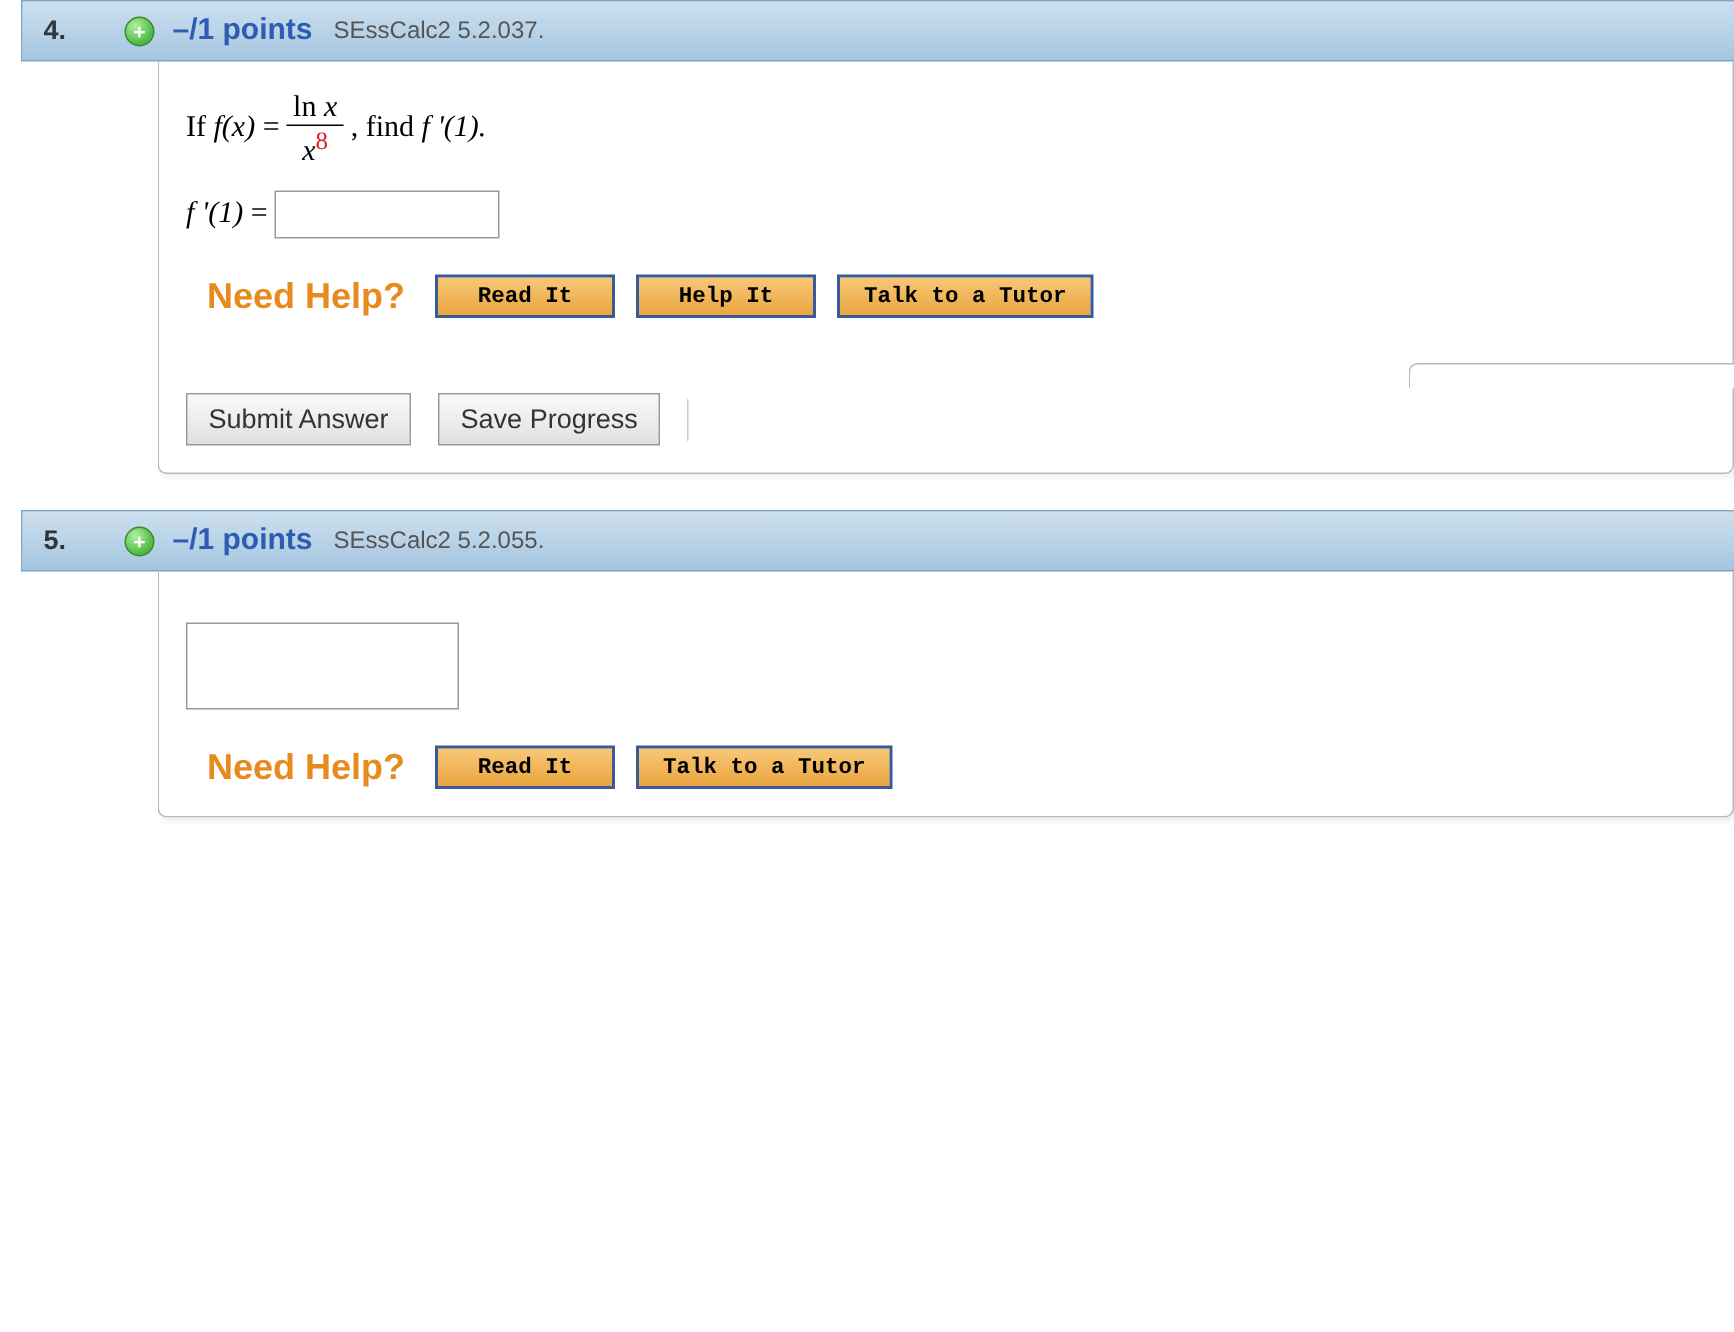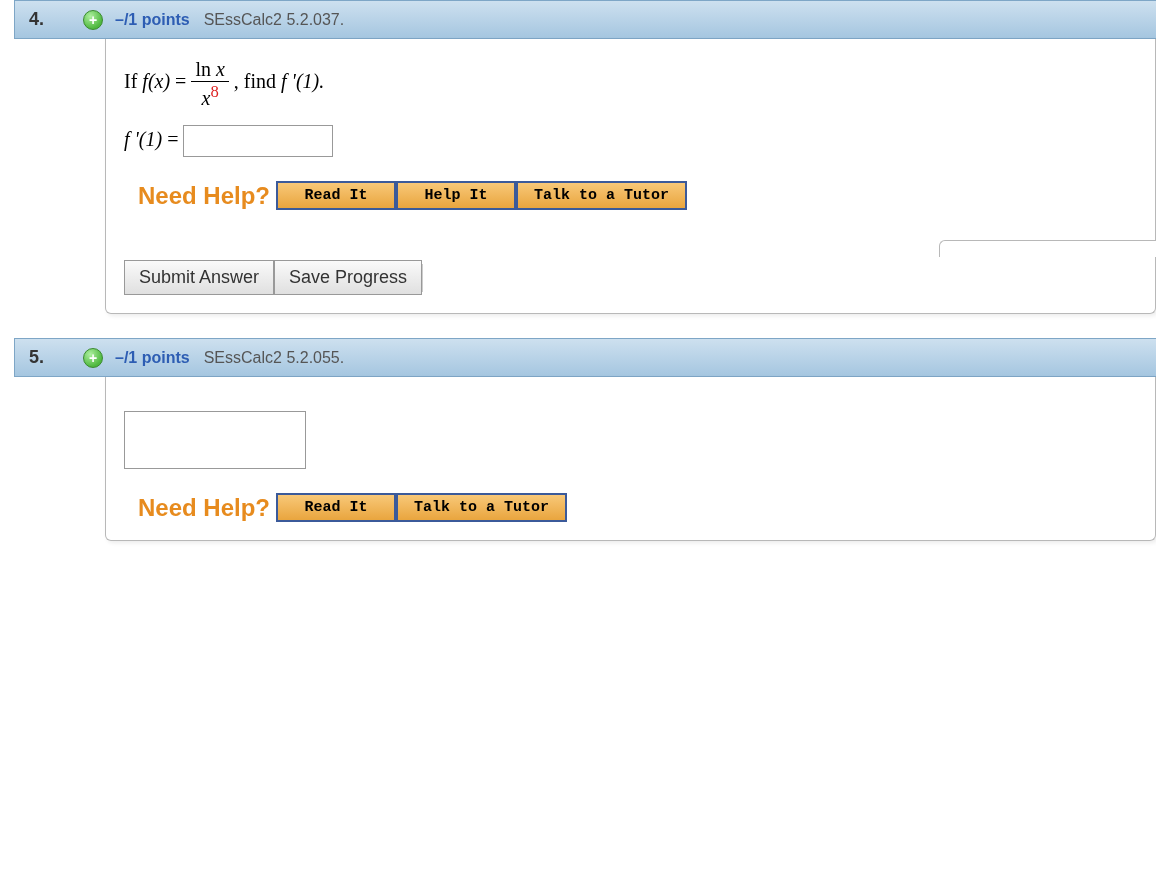--- a/index.html
+++ b/index.html
@@ -48,7 +48,7 @@
   .points {
     color: #2d5db3;
     font-weight: bold;
-    font-size: 16px;
+    font-size: 20px;
     margin-right: 8px;
   }
   .problem-id {

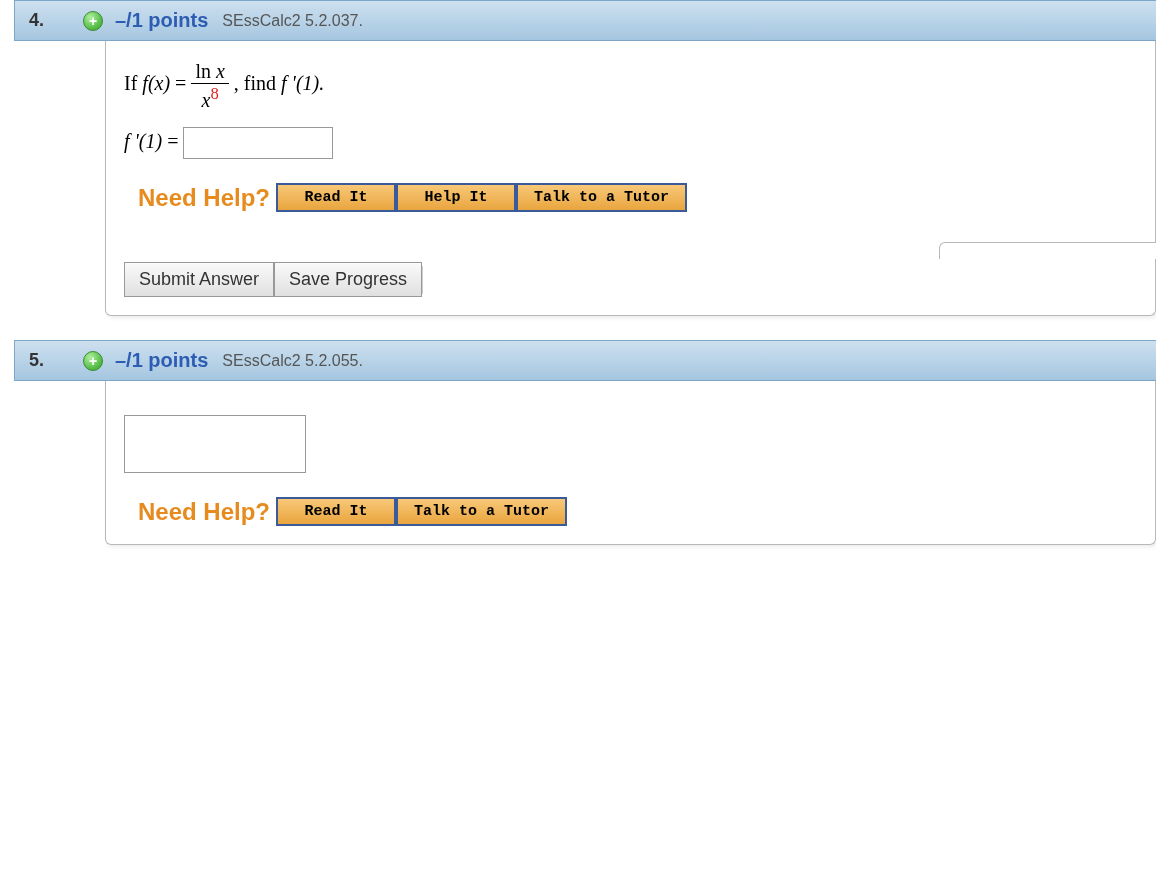--- a/index.html
+++ b/index.html
@@ -89,6 +89,7 @@
     margin-top: 24px;
     display: flex;
     align-items: center;
+    gap: 14px;
     padding-left: 14px;
   }
   .need-help-label {

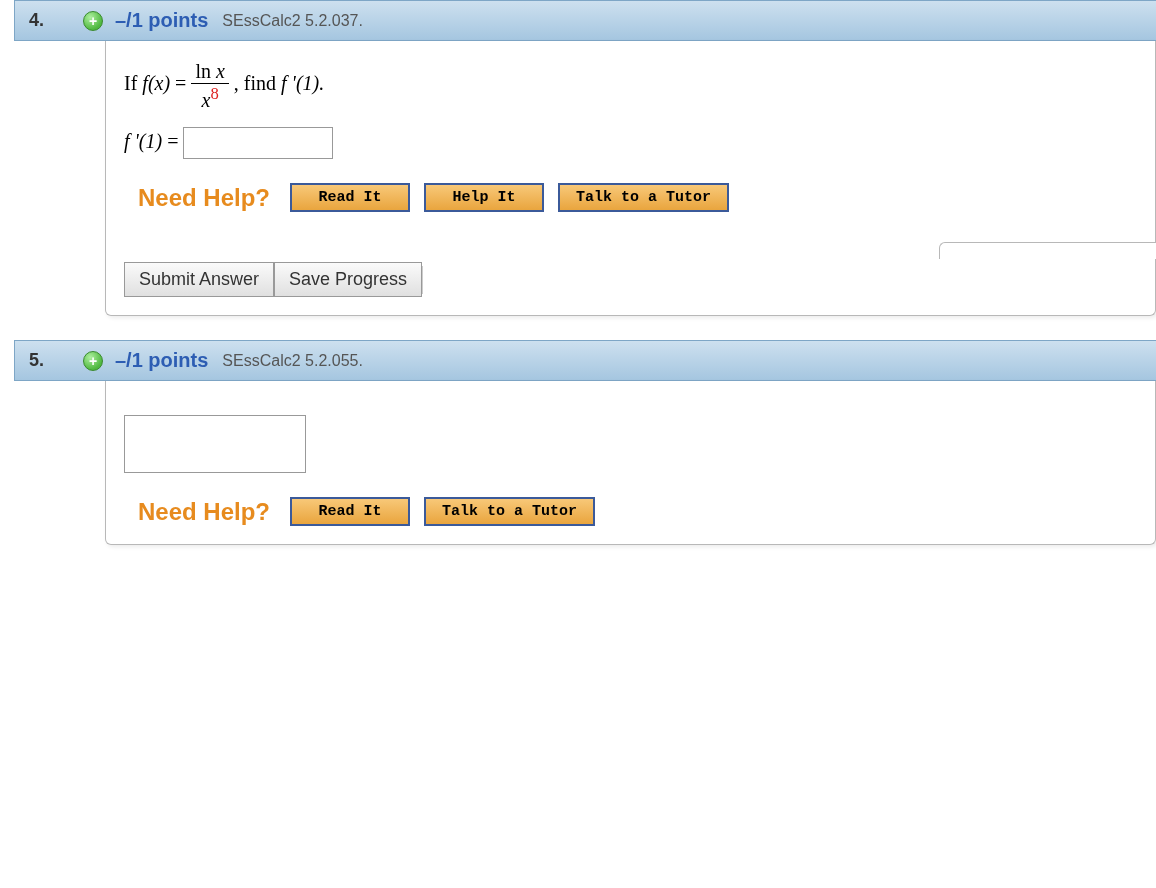--- a/index.html
+++ b/index.html
@@ -117,6 +117,7 @@
     padding-top: 14px;
     display: flex;
     align-items: center;
+    gap: 18px;
   }
   .action-btn {
     background: linear-gradient(to bottom, #fafafa, #e0e0e0);

